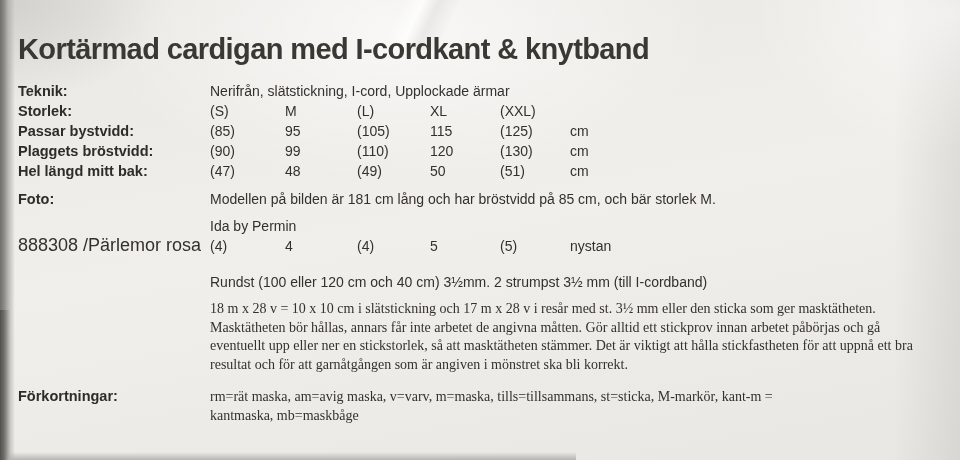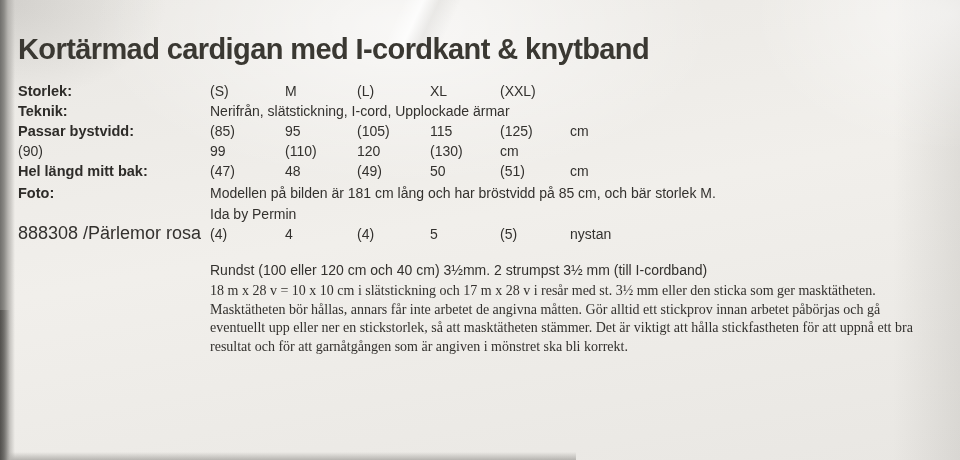--- a/index.html
+++ b/index.html
@@ -61,17 +61,17 @@
     <h1 class="title">Kortärmad cardigan med I-cordkant &amp; knytband</h1>
 
     <div class="row">
+      <span class="label">Teknik:</span>
+      <span class="value">Nerifrån, slätstickning, I-cord, Upplockade ärmar</span>
+    </div>
+
+    <div class="row">
       <span class="label">Storlek:</span>
       <span>(S)</span>
       <span>M</span>
       <span>(L)</span>
       <span>XL</span>
       <span>(XXL)</span>
-    </div>
-
-    <div class="row">
-      <span class="label">Teknik:</span>
-      <span class="value">Nerifrån, slätstickning, I-cord, Upplockade ärmar</span>
     </div>
 
     <div class="row">

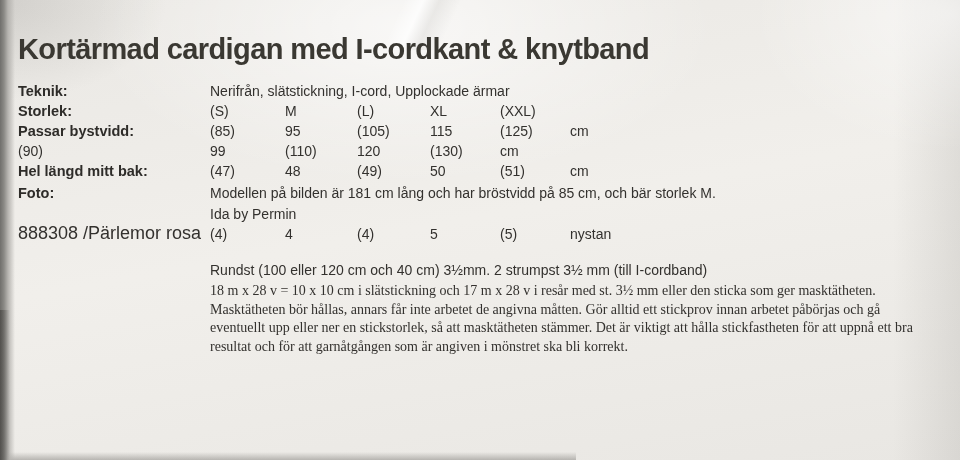--- a/index.html
+++ b/index.html
@@ -85,6 +85,7 @@
     </div>
 
     <div class="row">
+      <span class="label">Plaggets bröstvidd:</span>
       <span>(90)</span>
       <span>99</span>
       <span>(110)</span>

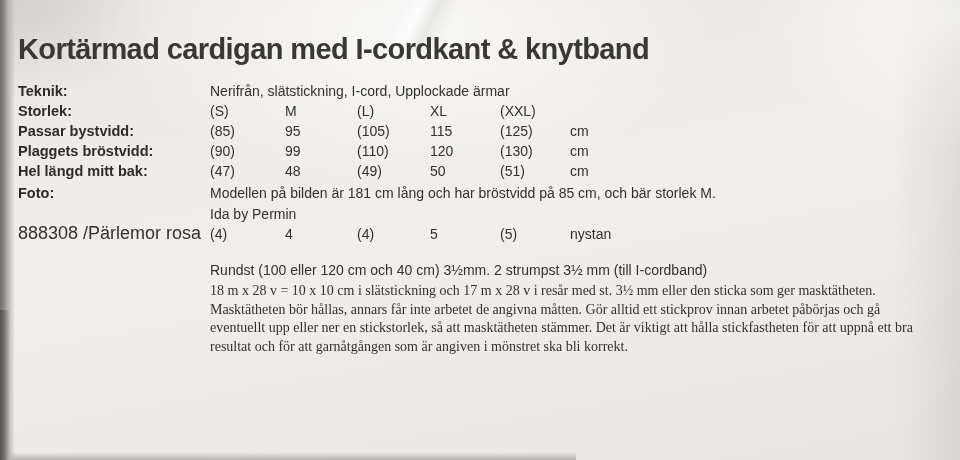--- a/index.html
+++ b/index.html
@@ -45,7 +45,7 @@
   .para-forkortningar { max-width:575px; line-height:19px; }
   .garn-line { line-height:19px; }
   .mt12 { margin-top:12px; }
-  .mt14 { margin-top:2px; }
+  .mt14 { margin-top:8px; }
   .mt16 { margin-top:16px; }
 </style>
 </head>

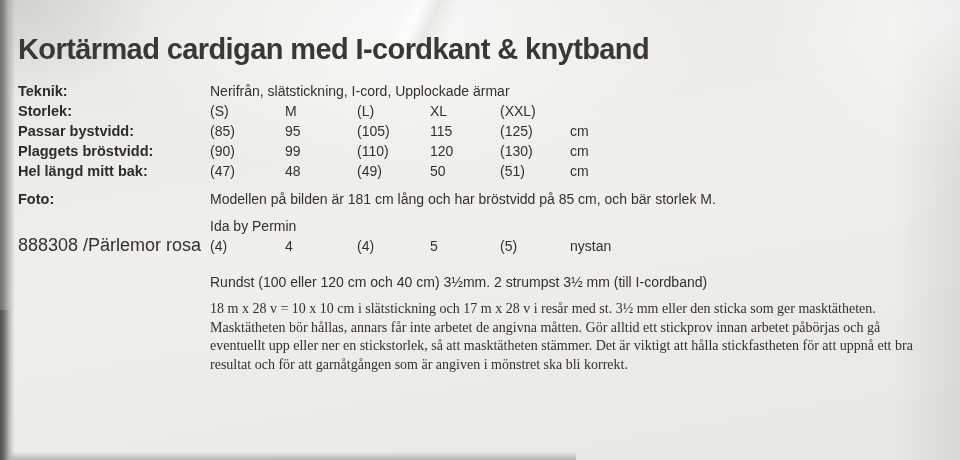--- a/index.html
+++ b/index.html
@@ -131,6 +131,10 @@
       <span class="para para-masktathet">18 m x 28 v = 10 x 10 cm i slätstickning och 17 m x 28 v i resår med st. 3½ mm eller den sticka som ger masktätheten. Masktätheten bör hållas, annars får inte arbetet de angivna måtten. Gör alltid ett stickprov innan arbetet påbörjas och gå eventuellt upp eller ner en stickstorlek, så att masktätheten stämmer. Det är viktigt att hålla stickfastheten för att uppnå ett bra resultat och för att garnåtgången som är angiven i mönstret ska bli korrekt.</span>
     </div>
 
+    <div class="row mt12">
+      <span class="label">Förkortningar:</span>
+      <span class="para para-forkortningar">rm=rät maska, am=avig maska, v=varv, m=maska, tills=tillsammans, st=sticka, M-markör, kant-m = kantmaska, mb=maskbåge</span>
+    </div>
 
   </div>
 </div>

